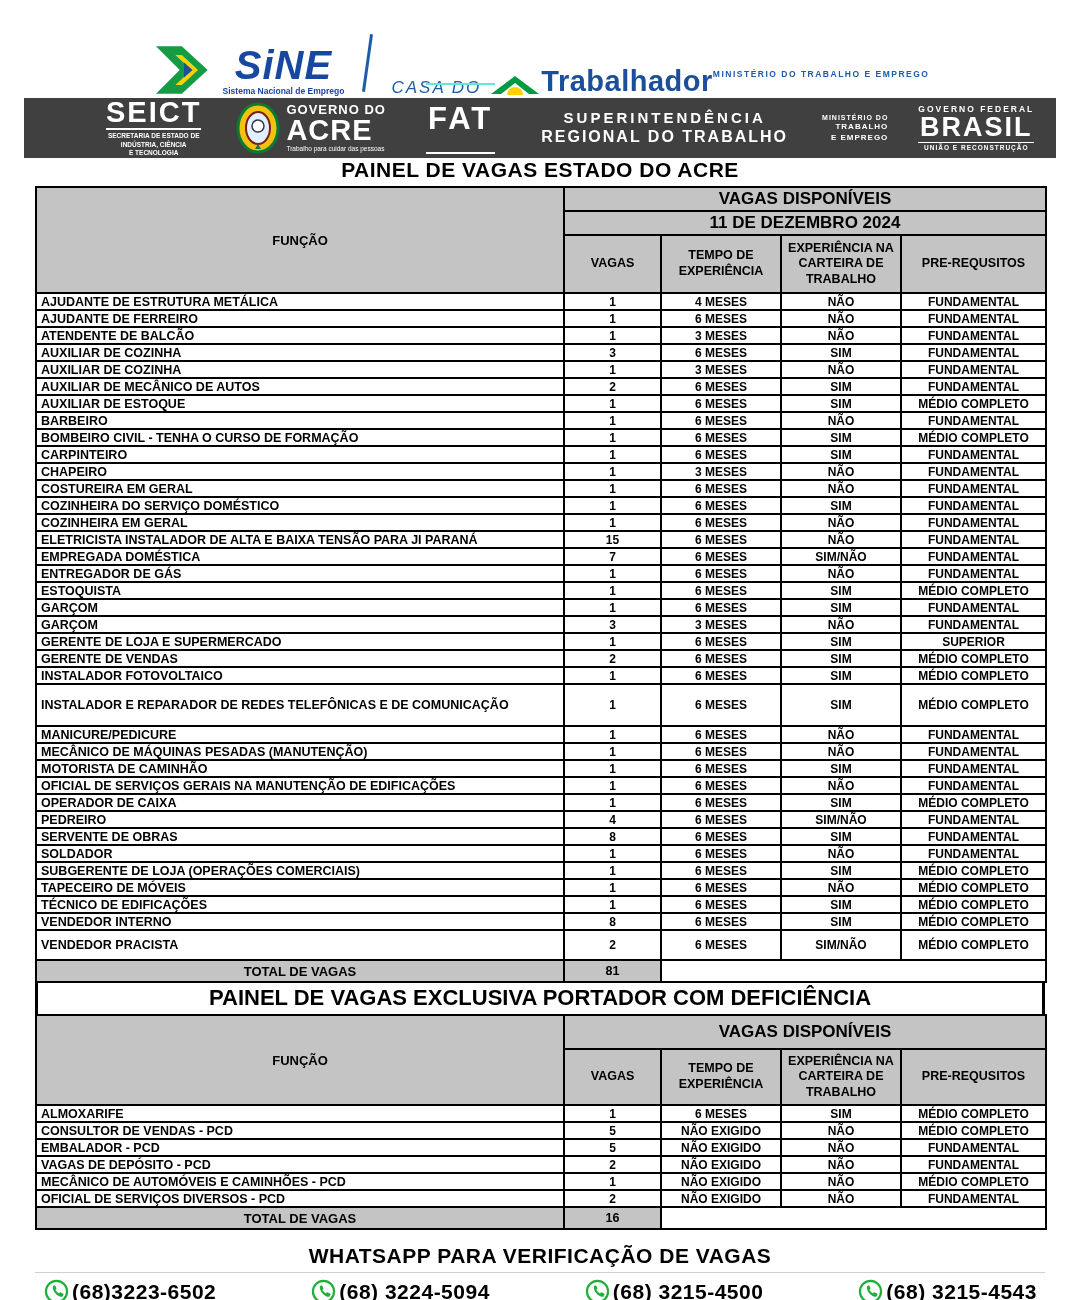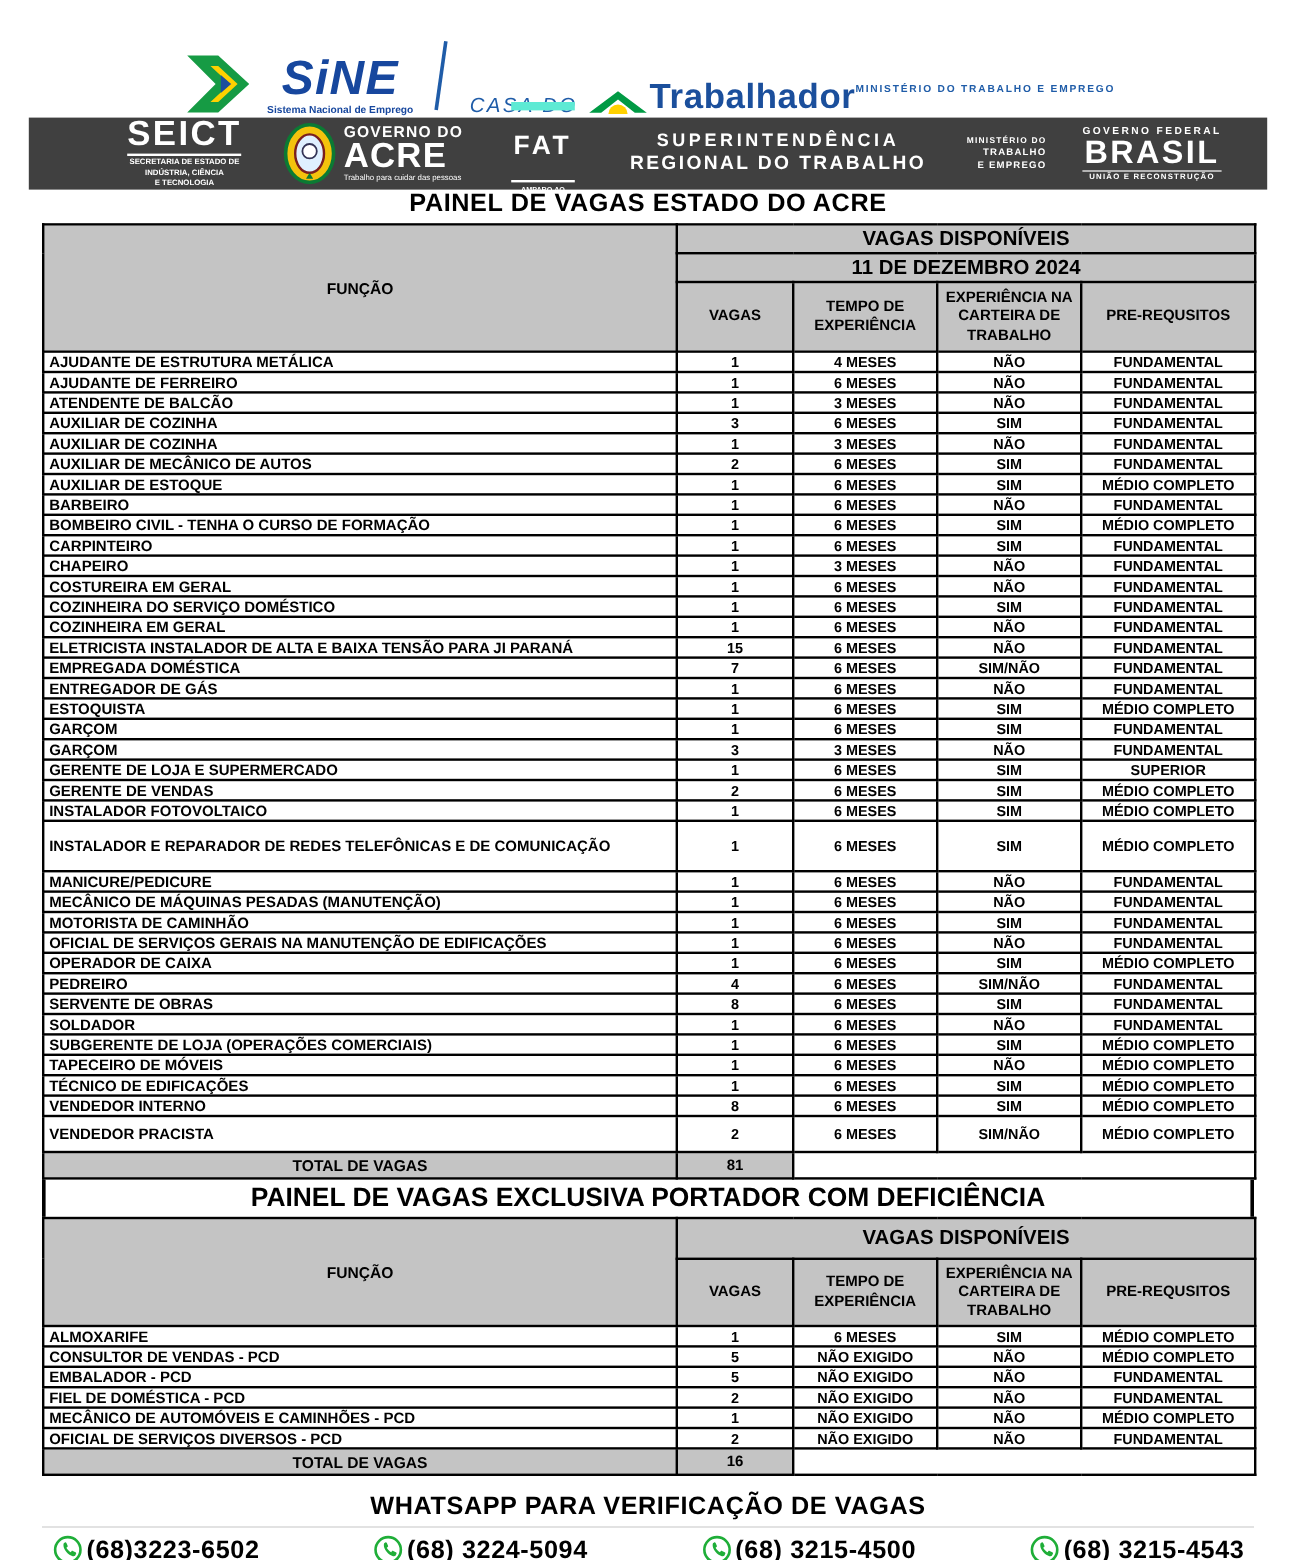--- a/index.html
+++ b/index.html
@@ -31,7 +31,7 @@
   .acre-l2{font-size:29px;font-weight:900;letter-spacing:1px;}
   .acre-tag{font-size:6.5px;margin-top:1px;}
   .fat{margin-left:40px;text-align:center;line-height:1;}
-  .fat-title{font-size:22px;font-weight:800;letter-spacing:3px;border-top:7px solid #5eead4;border-bottom:2px solid #fff;padding:18px 2px;}
+  .fat-title{font-size:31px;font-weight:800;letter-spacing:3px;border-top:2px solid #5eead4;border-bottom:2px solid #fff;padding:18px 2px;}
   .fat-sub{font-size:6px;font-weight:bold;margin-top:3px;line-height:1.4;}
   .srt{margin-left:46px;text-align:center;line-height:1.25;}
   .srt-l1{font-size:15px;font-weight:bold;letter-spacing:3px;}

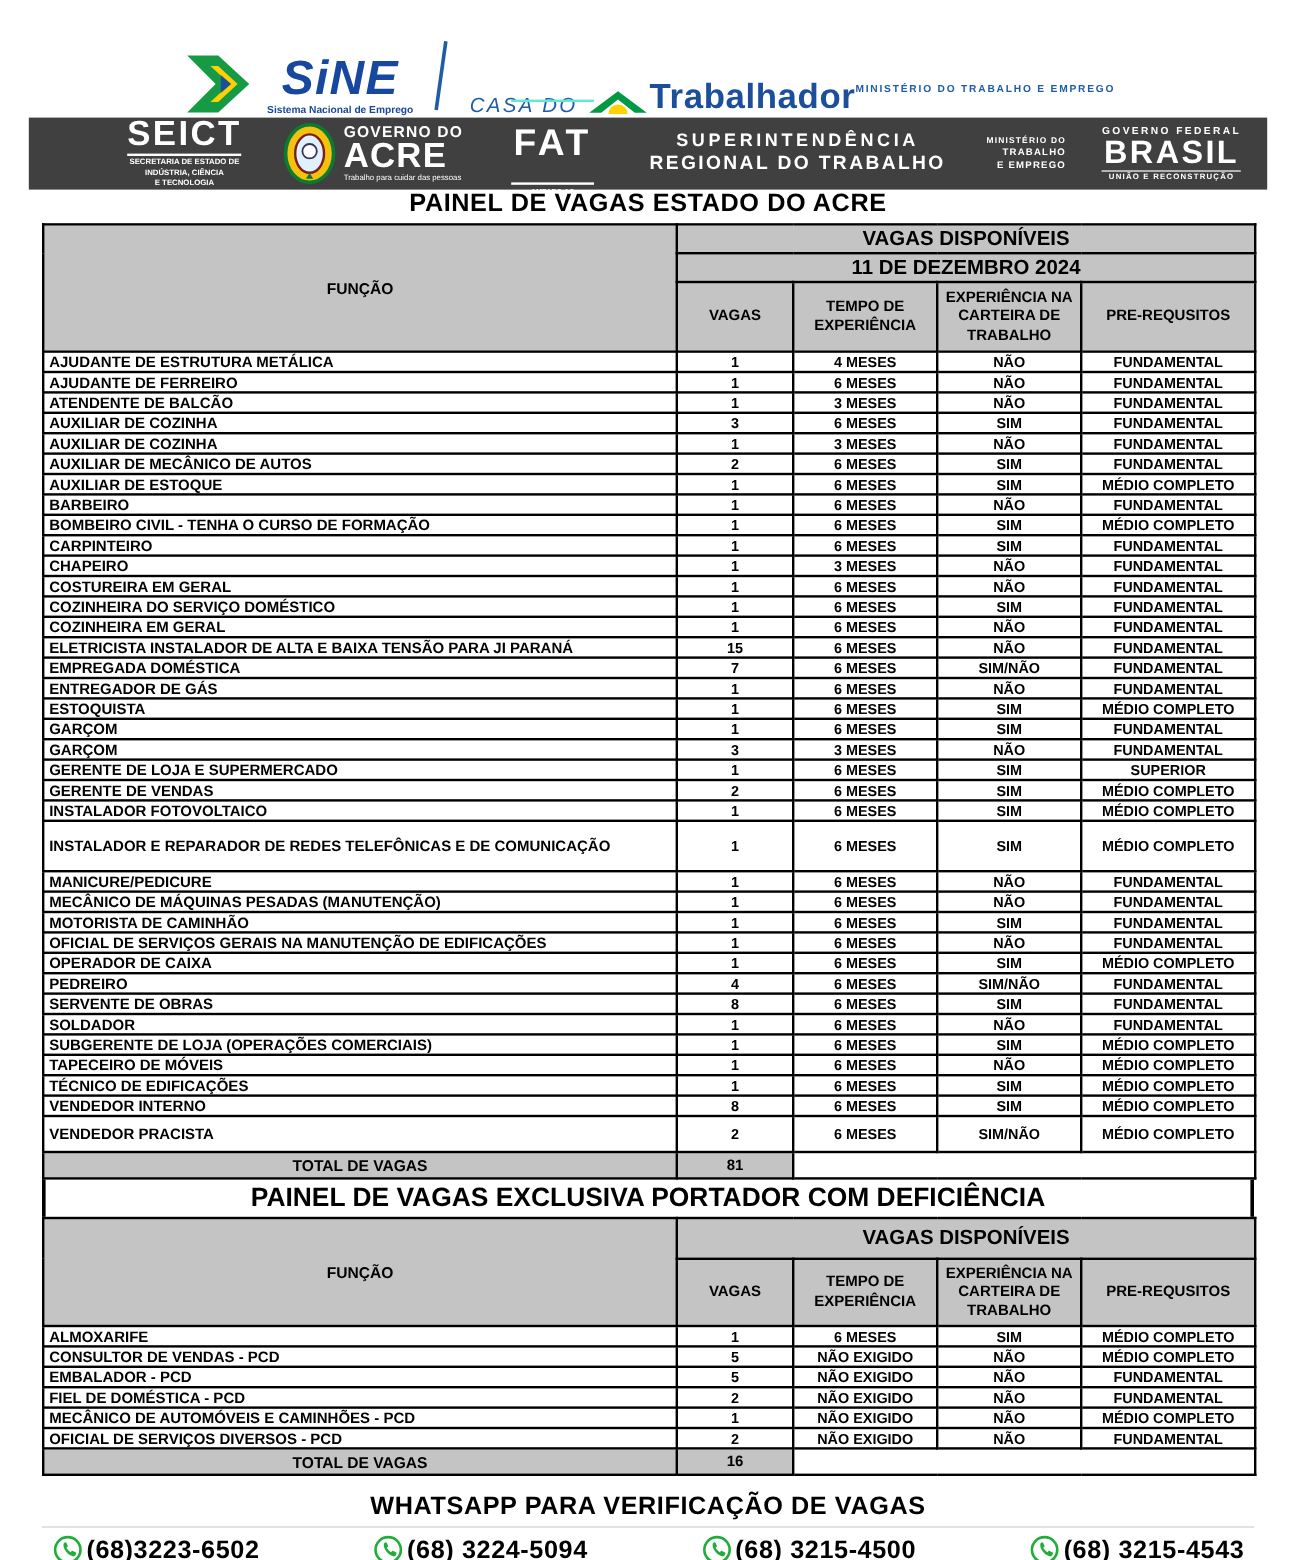--- a/index.html
+++ b/index.html
@@ -487,7 +487,7 @@
           <td class="val">FUNDAMENTAL</td>
         </tr>
         <tr>
-          <td class="fn">FIEL DE DOMÉSTICA - PCD</td>
+          <td class="fn">VAGAS DE DEPÓSITO - PCD</td>
           <td class="val">2</td>
           <td class="val">NÃO EXIGIDO</td>
           <td class="val">NÃO</td>

